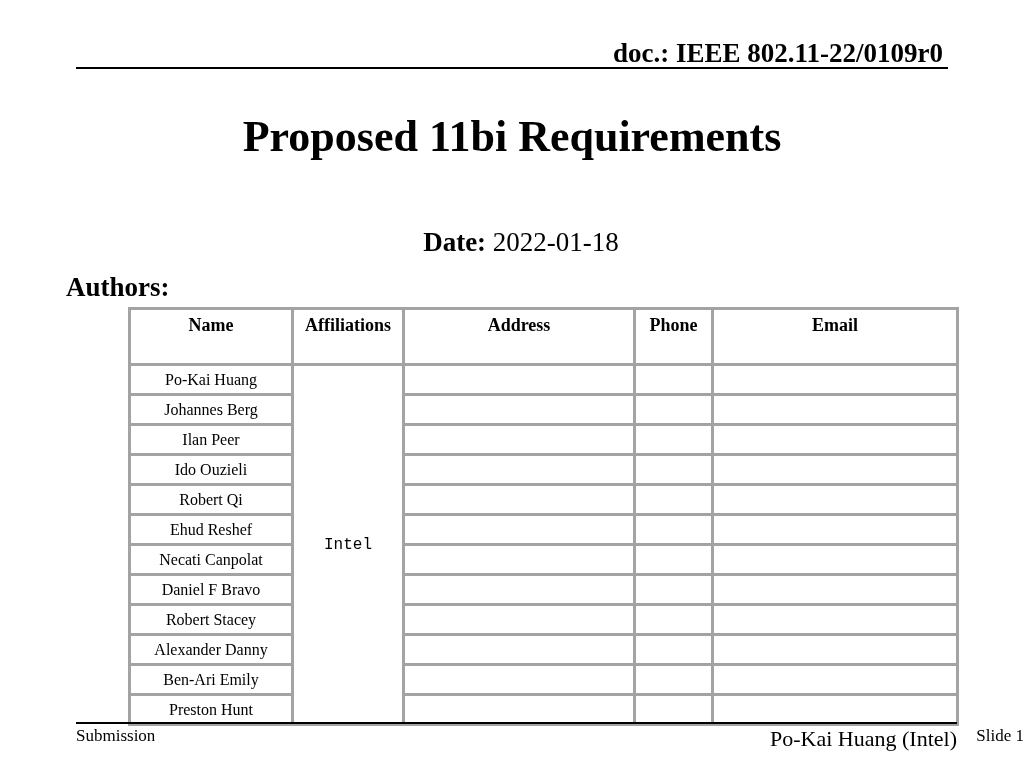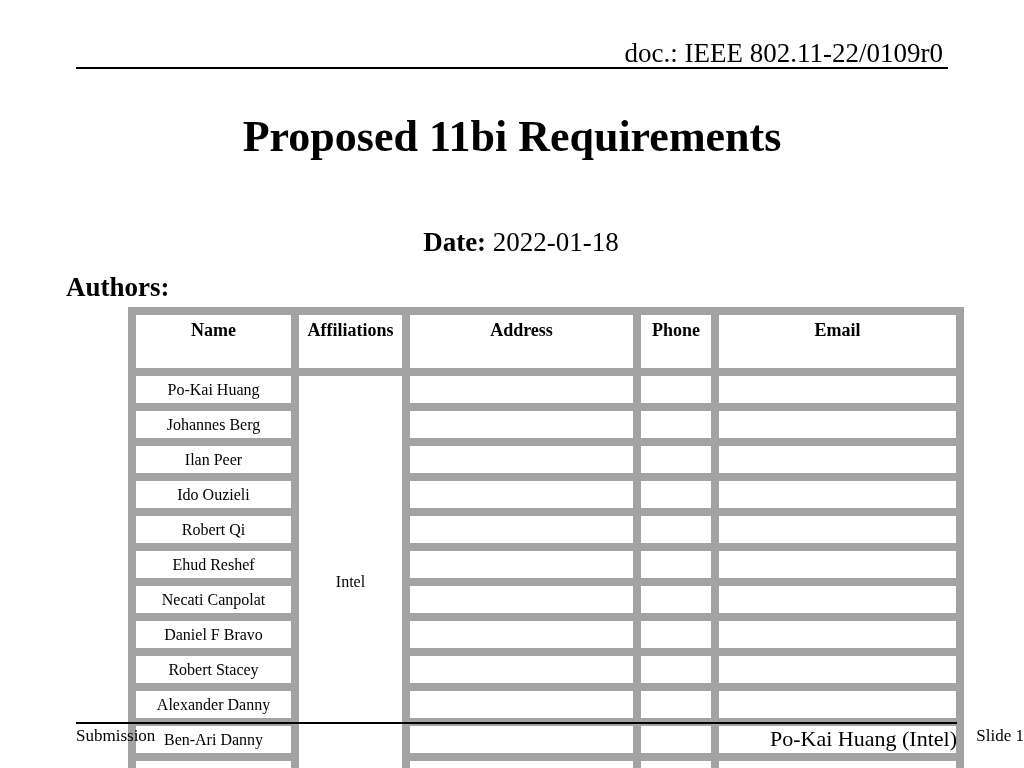--- a/index.html
+++ b/index.html
@@ -22,7 +22,7 @@
     top: 38px;
     right: 81px;
     font-size: 27px;
-    font-weight: normal;
+    font-weight: bold;
     white-space: nowrap;
   }
   .header-rule {

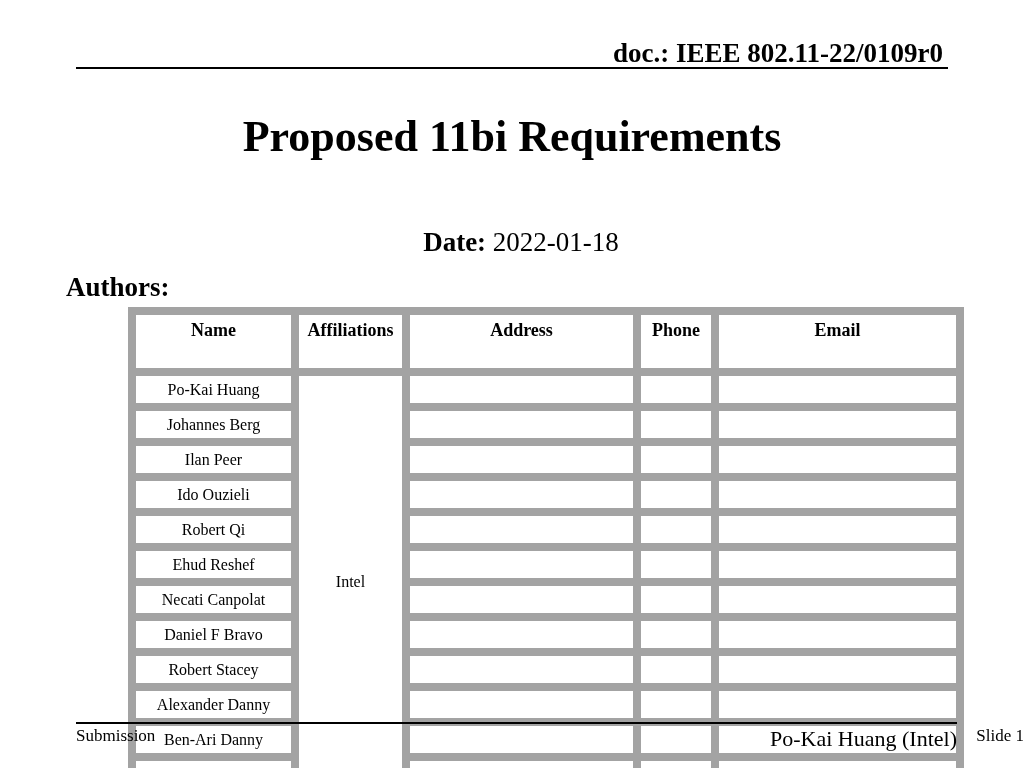--- a/index.html
+++ b/index.html
@@ -77,7 +77,7 @@
   }
   table.authors th,
   table.authors td {
-    border: 8px solid #a3a3a3;
+    border: 3px solid #a3a3a3;
     padding: 0;
     overflow: hidden;
     text-align: center;

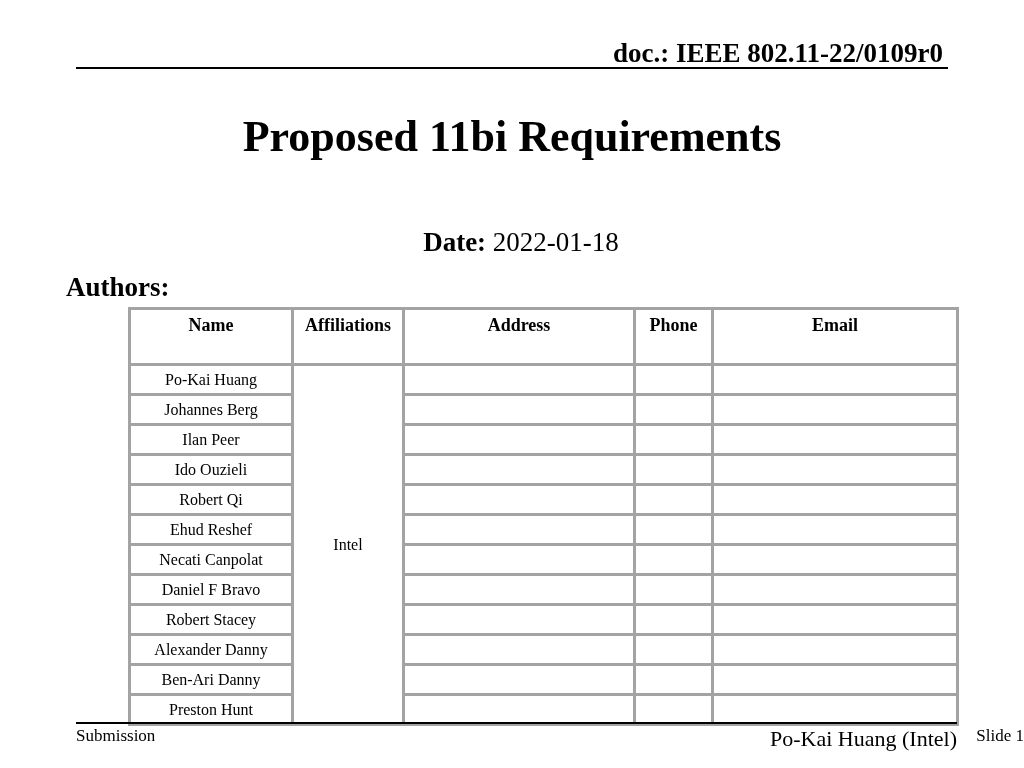--- a/index.html
+++ b/index.html
@@ -98,6 +98,7 @@
   td.affiliation-cell {
     vertical-align: middle;
     font-size: 16px;
+    font-family: Liberation Mono, monospace;
   }
 
   

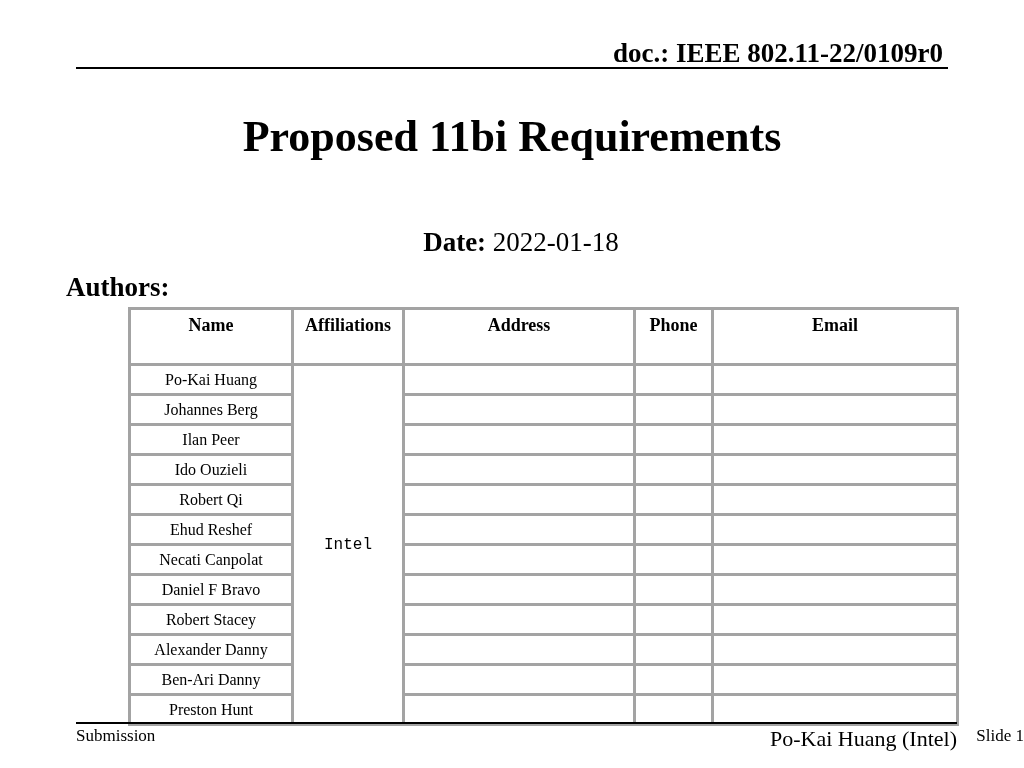--- a/index.html
+++ b/index.html
@@ -220,7 +220,7 @@
         <td></td>
       </tr>
       <tr>
-        <td>Ben-Ari Danny</td>
+        <td>Ben-Ari Emily</td>
         <td></td>
         <td></td>
         <td></td>

